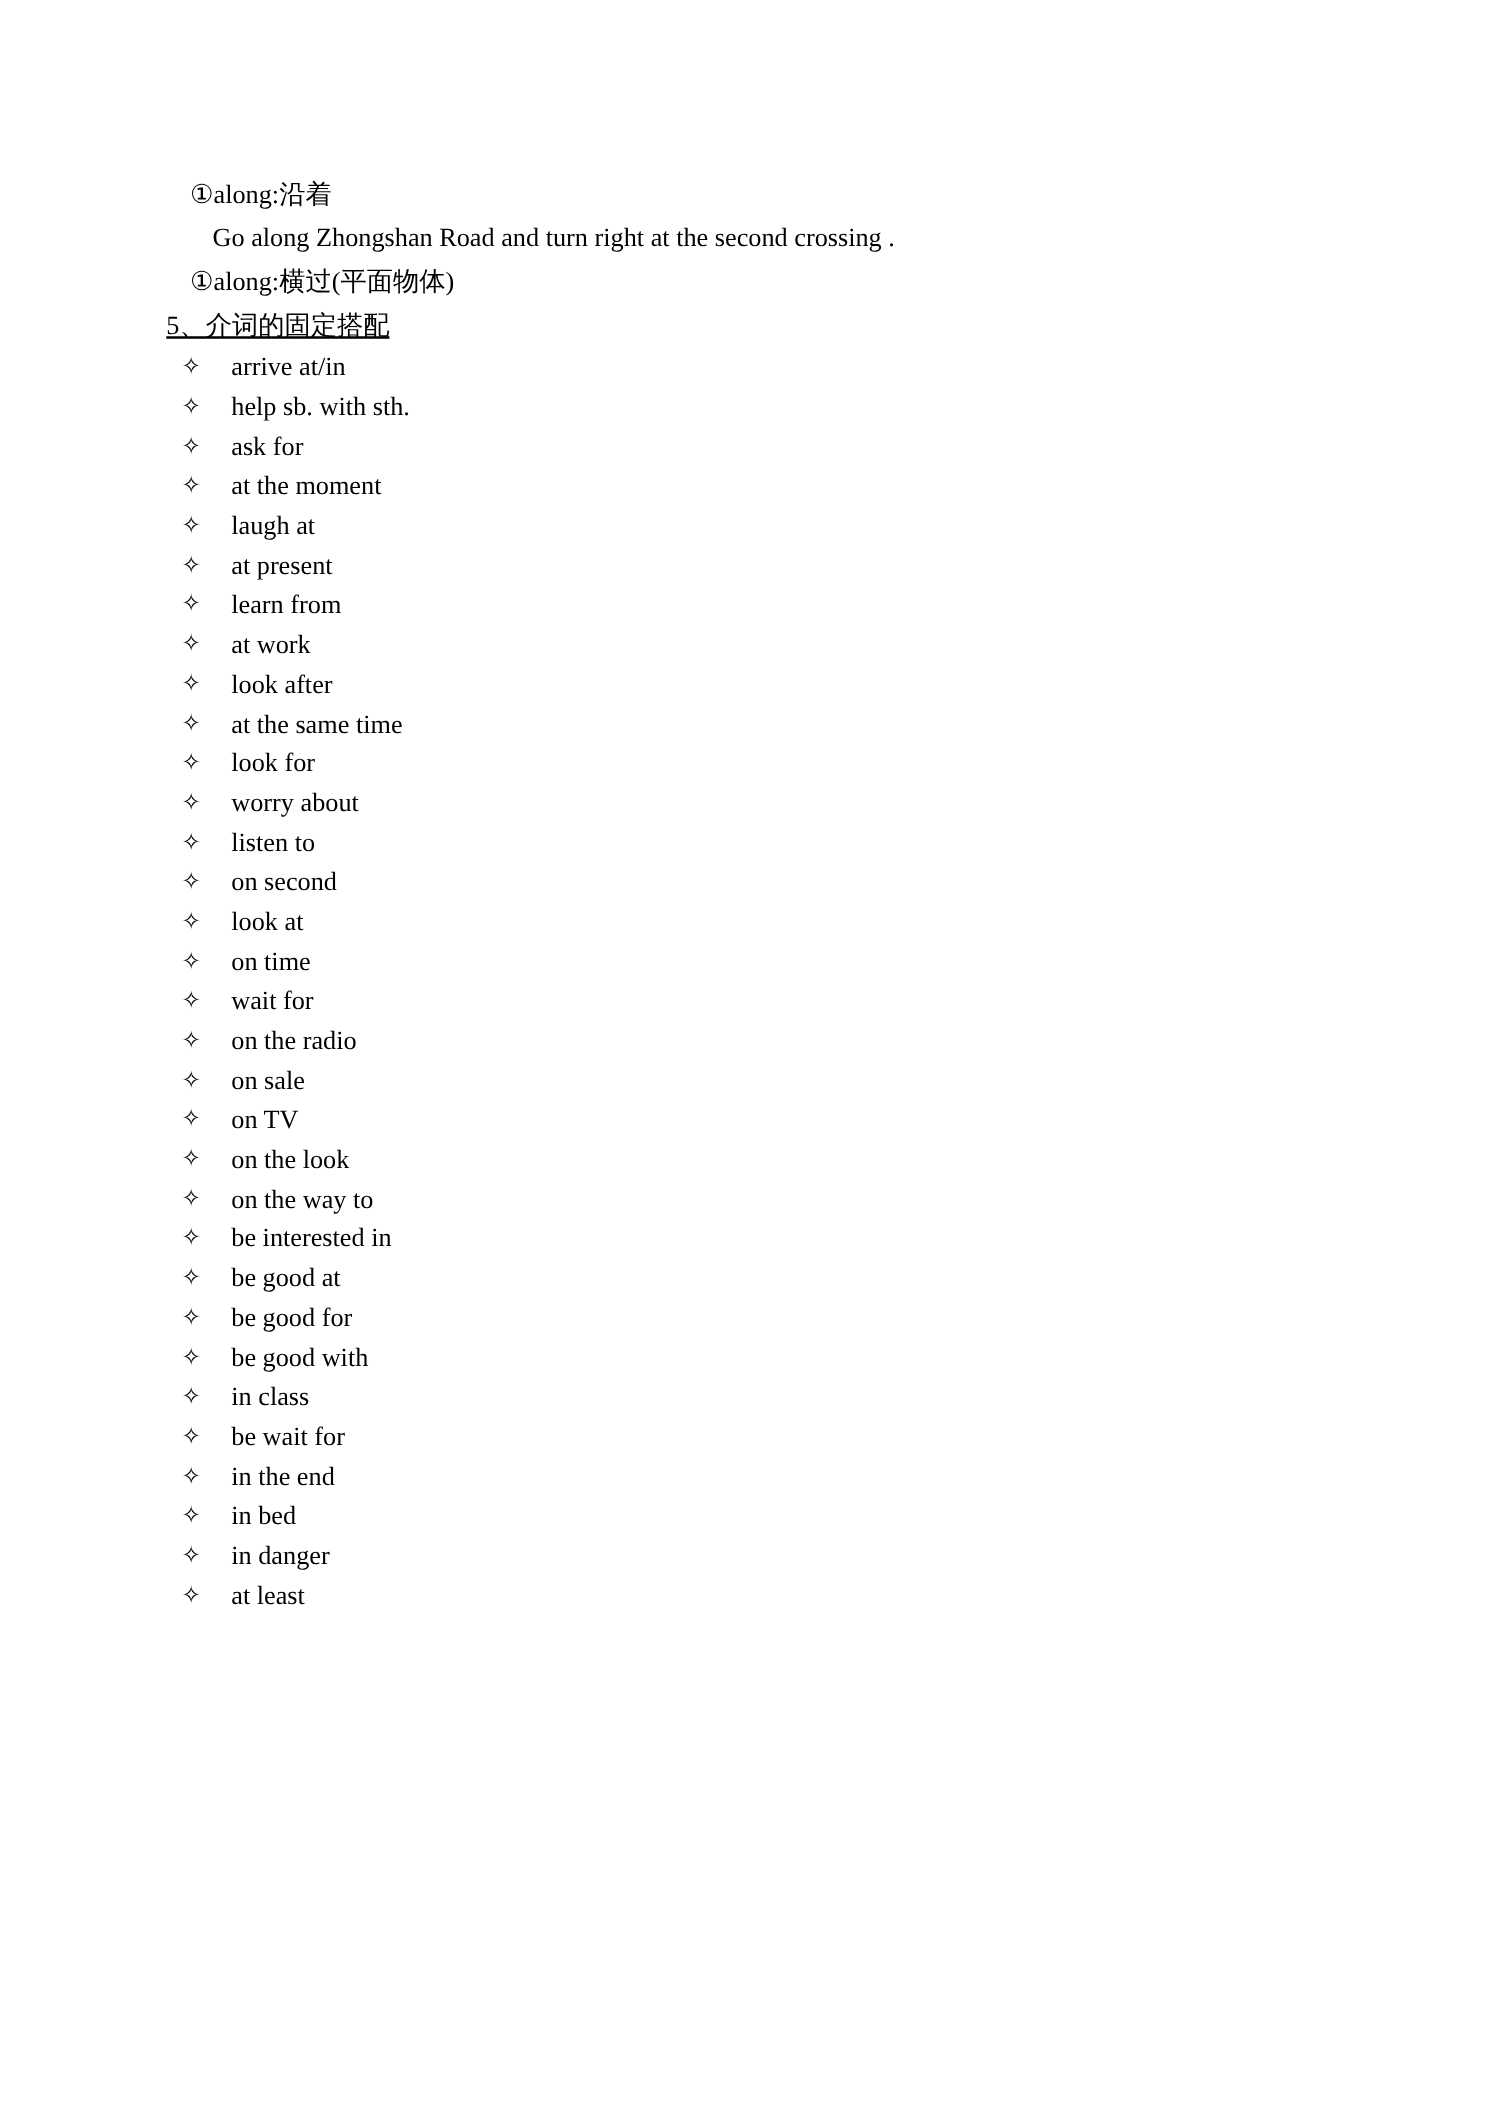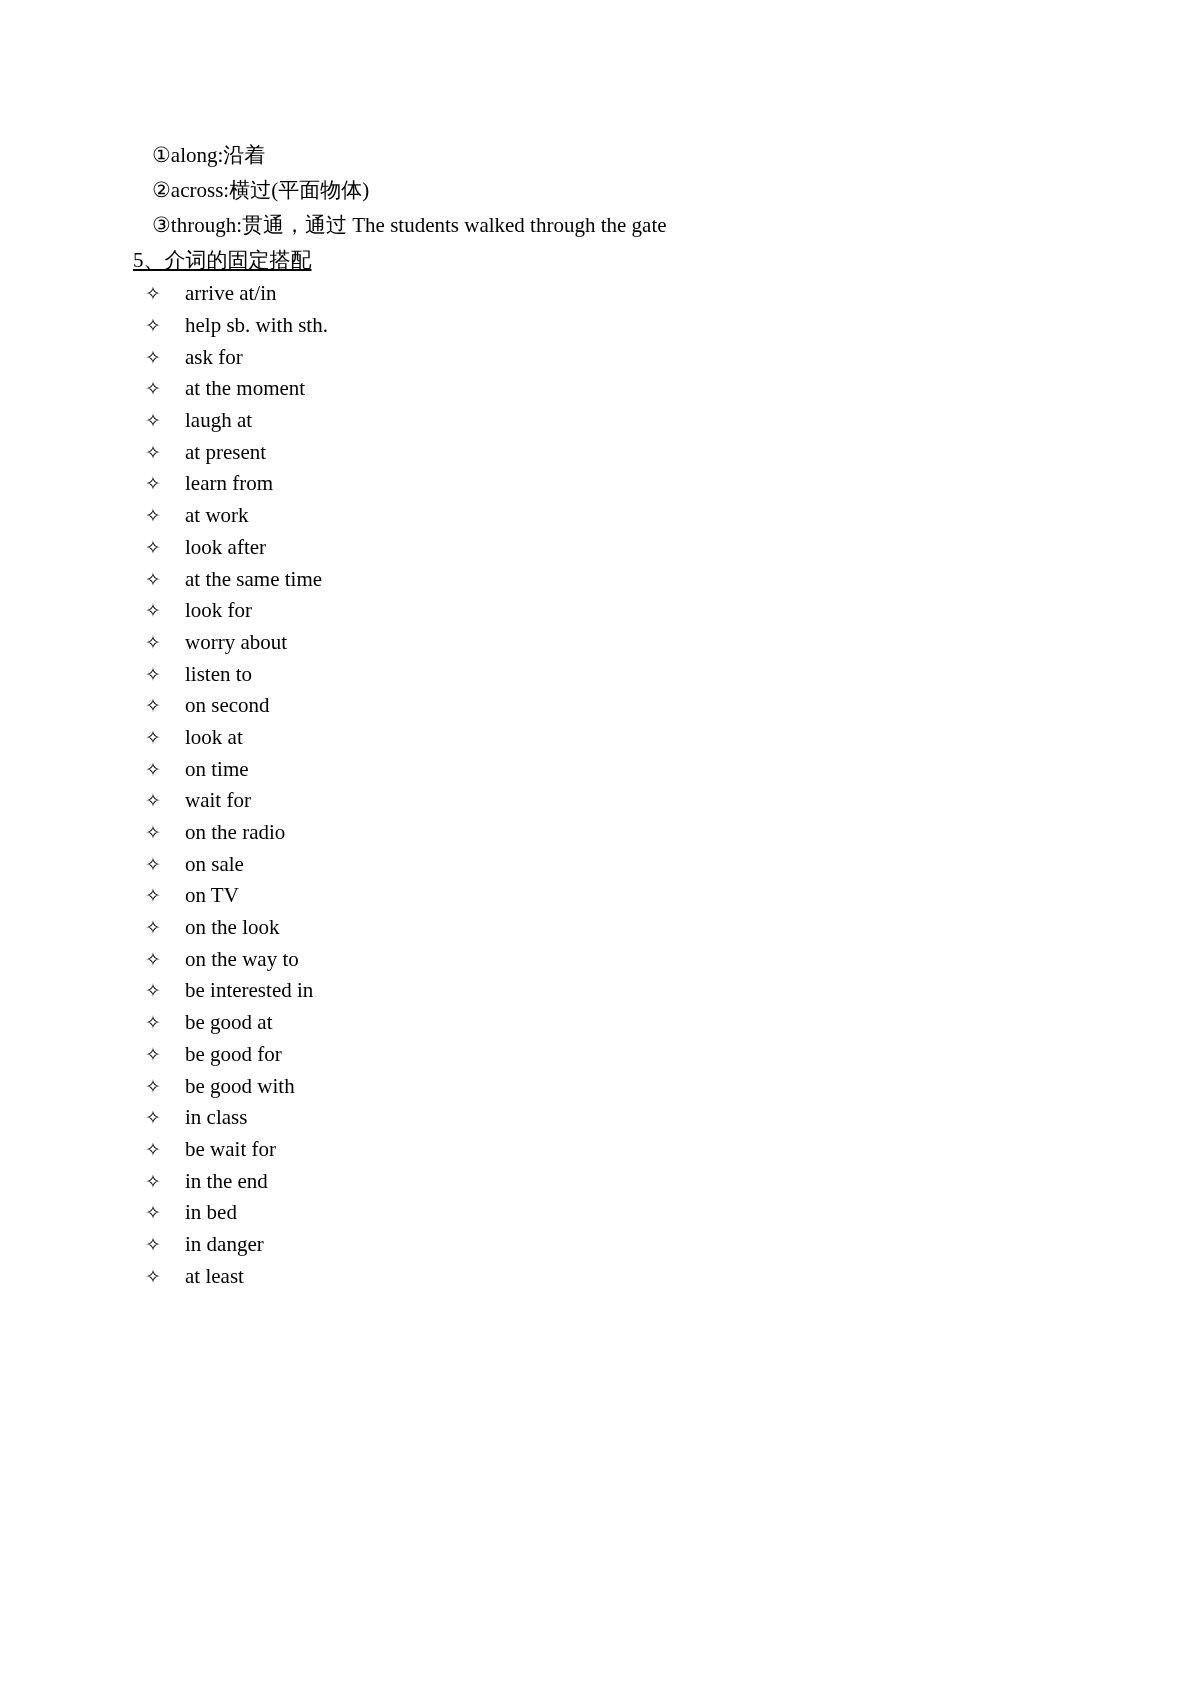--- a/index.html
+++ b/index.html
@@ -70,6 +70,7 @@
 <div class="page">
   <div class="content">
     <p class="intro-line indent-num">①along:沿着</p>
+    <p class="intro-line indent-example">Go along Zhongshan Road and turn right at the second crossing .</p>
     <p class="intro-line indent-num">②across:横过(平面物体)</p>
     <p class="intro-line indent-num">③through:贯通，通过 The students walked through the gate</p>
     <p class="heading">5、介词的固定搭配</p>

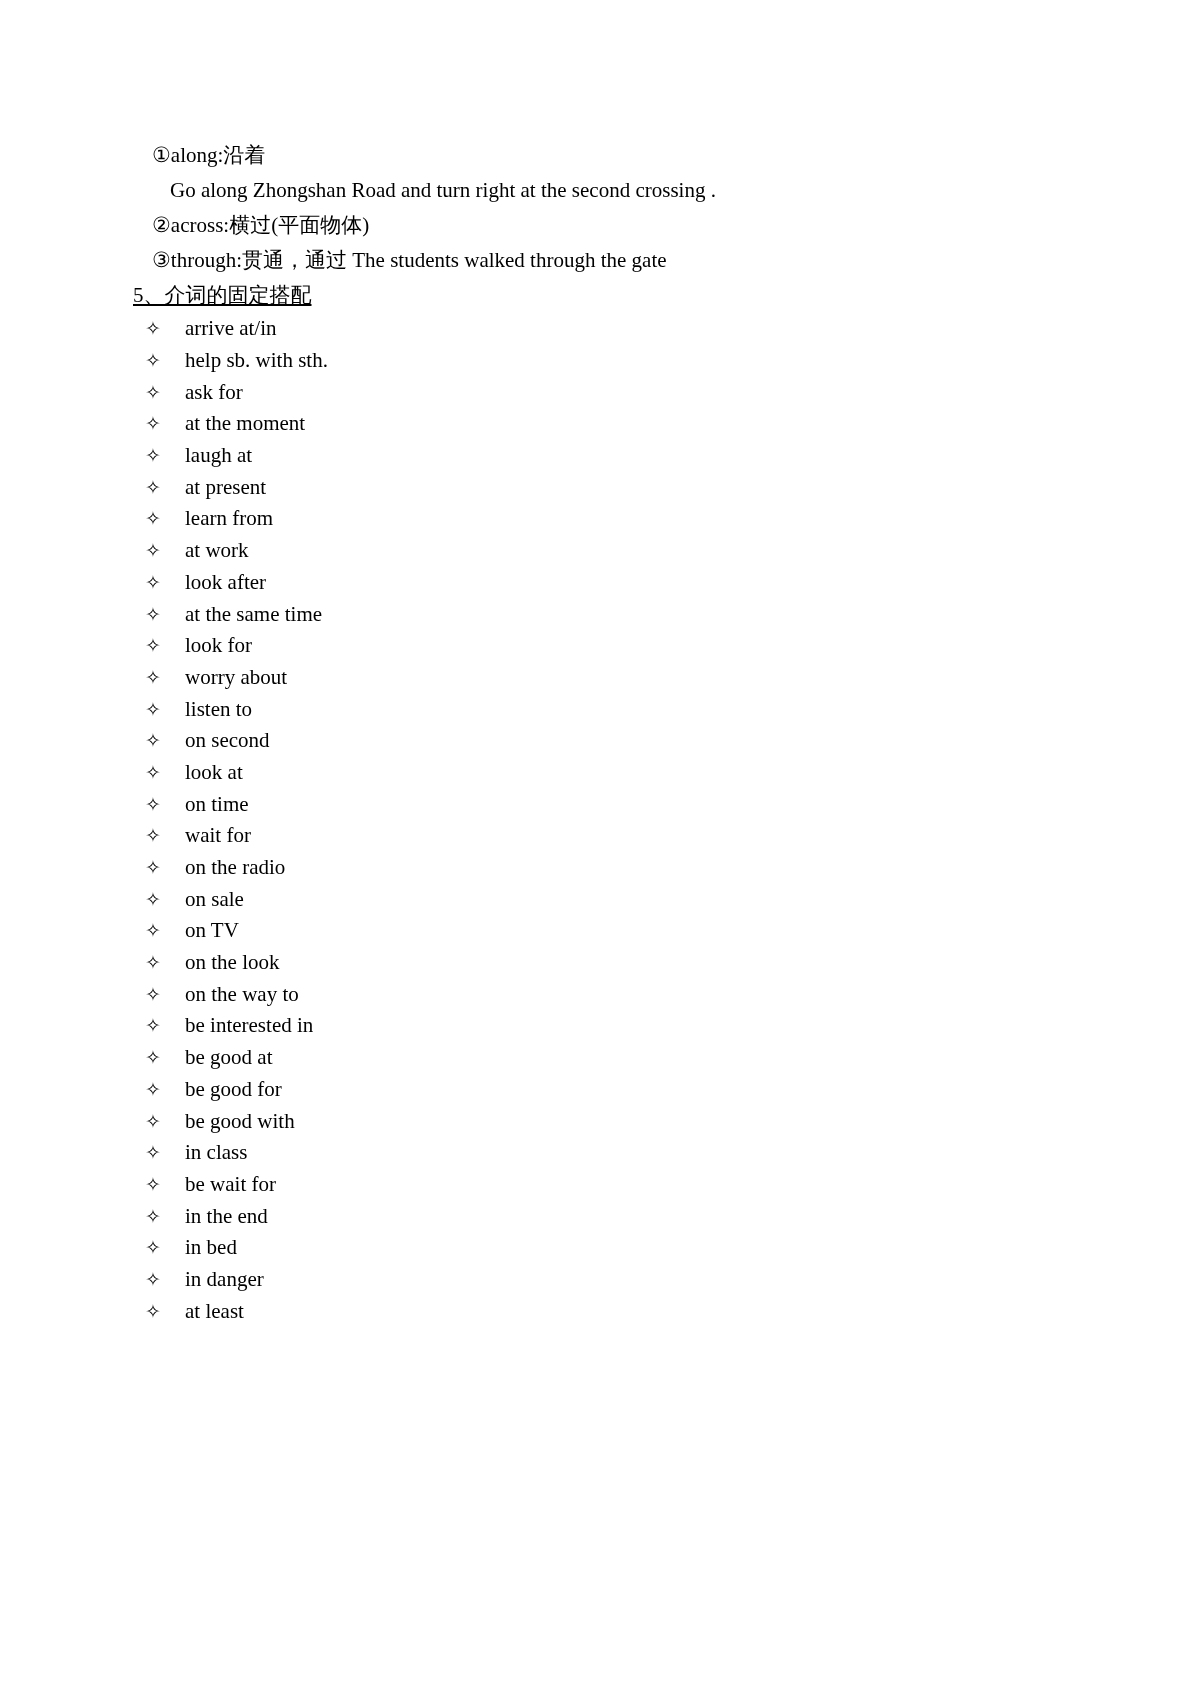--- a/index.html
+++ b/index.html
@@ -71,7 +71,7 @@
   <div class="content">
     <p class="intro-line indent-num">①along:沿着</p>
     <p class="intro-line indent-example">Go along Zhongshan Road and turn right at the second crossing .</p>
-    <p class="intro-line indent-num">②across:横过(平面物体)</p>
+    <p class="intro-line indent-num">①along:横过(平面物体)</p>
     <p class="intro-line indent-num">③through:贯通，通过 The students walked through the gate</p>
     <p class="heading">5、介词的固定搭配</p>
     <ul class="phrase-list">

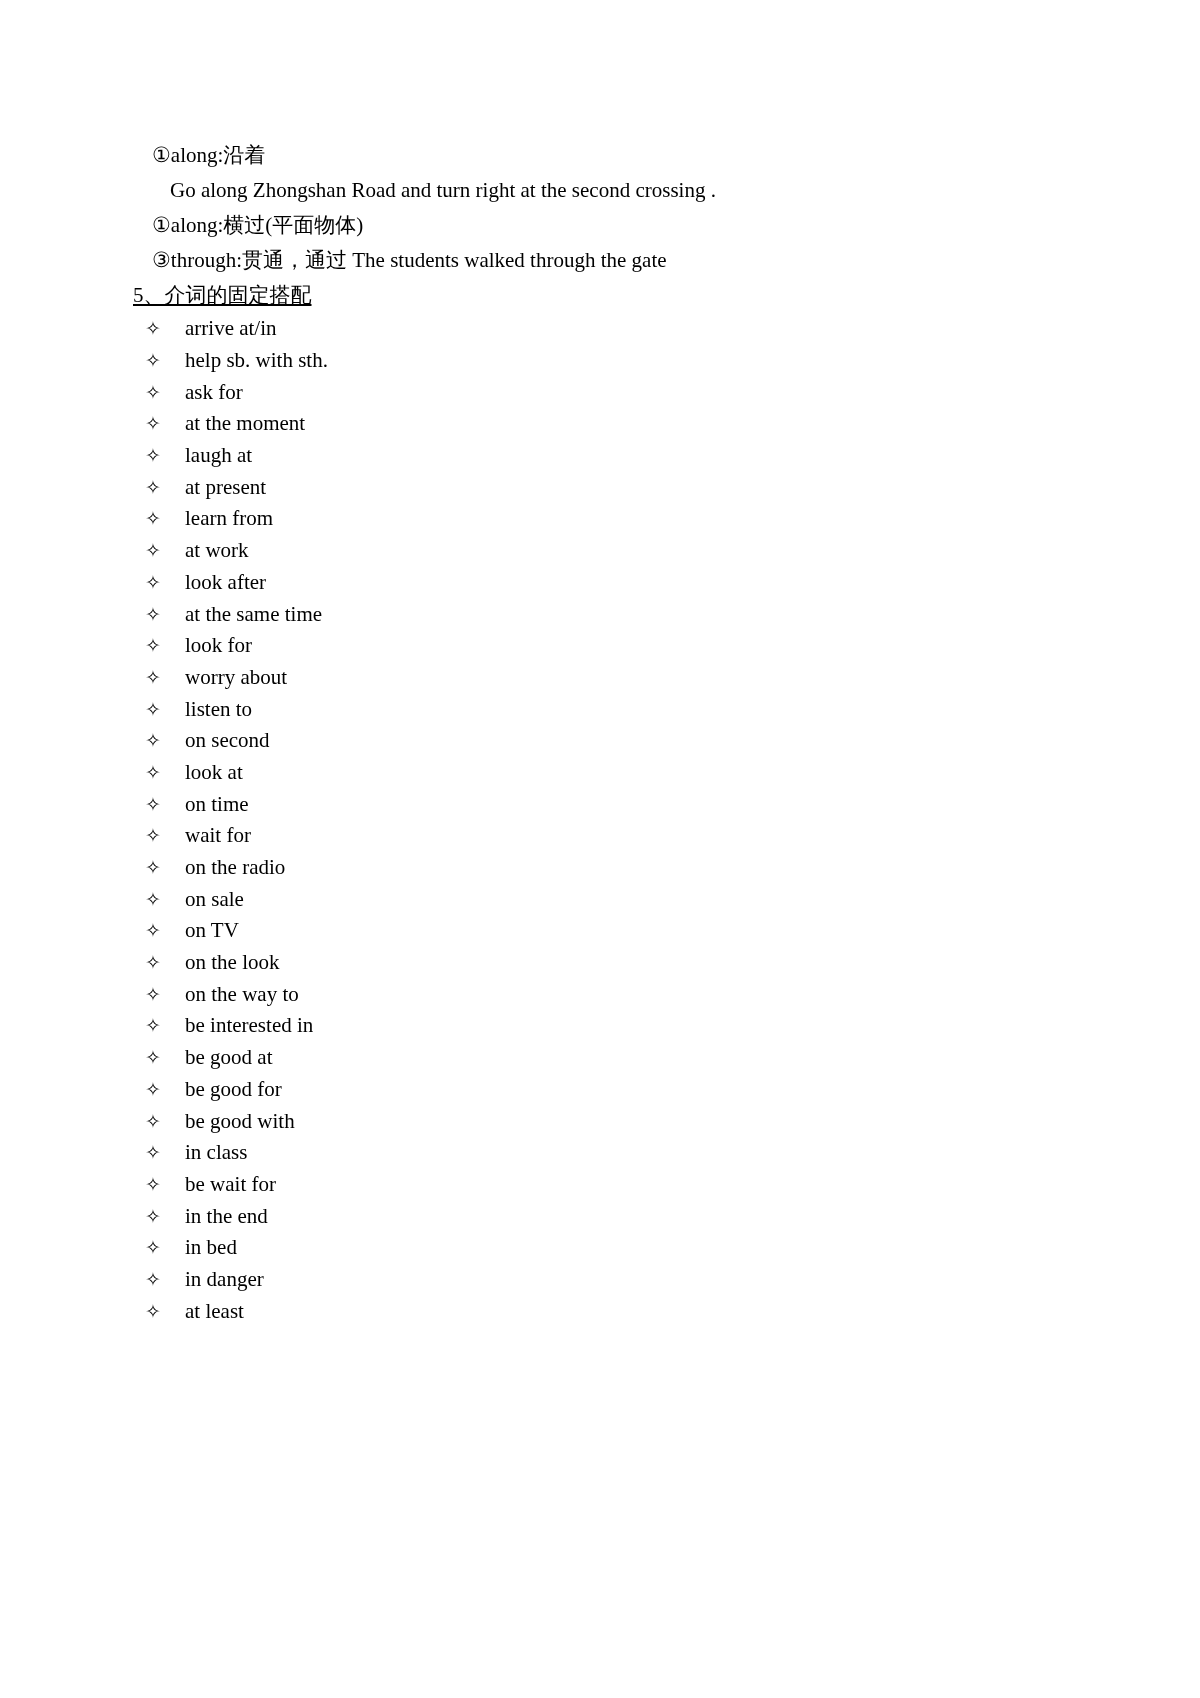--- a/index.html
+++ b/index.html
@@ -72,7 +72,6 @@
     <p class="intro-line indent-num">①along:沿着</p>
     <p class="intro-line indent-example">Go along Zhongshan Road and turn right at the second crossing .</p>
     <p class="intro-line indent-num">①along:横过(平面物体)</p>
-    <p class="intro-line indent-num">③through:贯通，通过 The students walked through the gate</p>
     <p class="heading">5、介词的固定搭配</p>
     <ul class="phrase-list">
 

